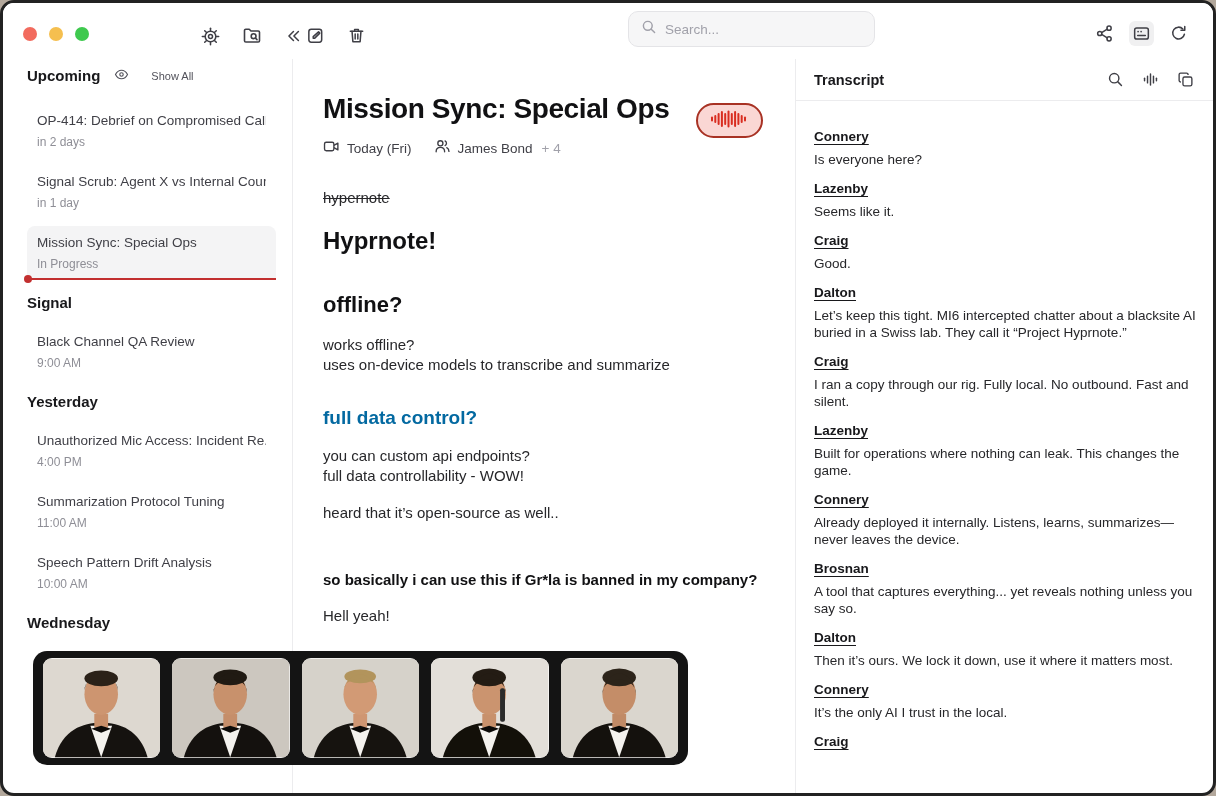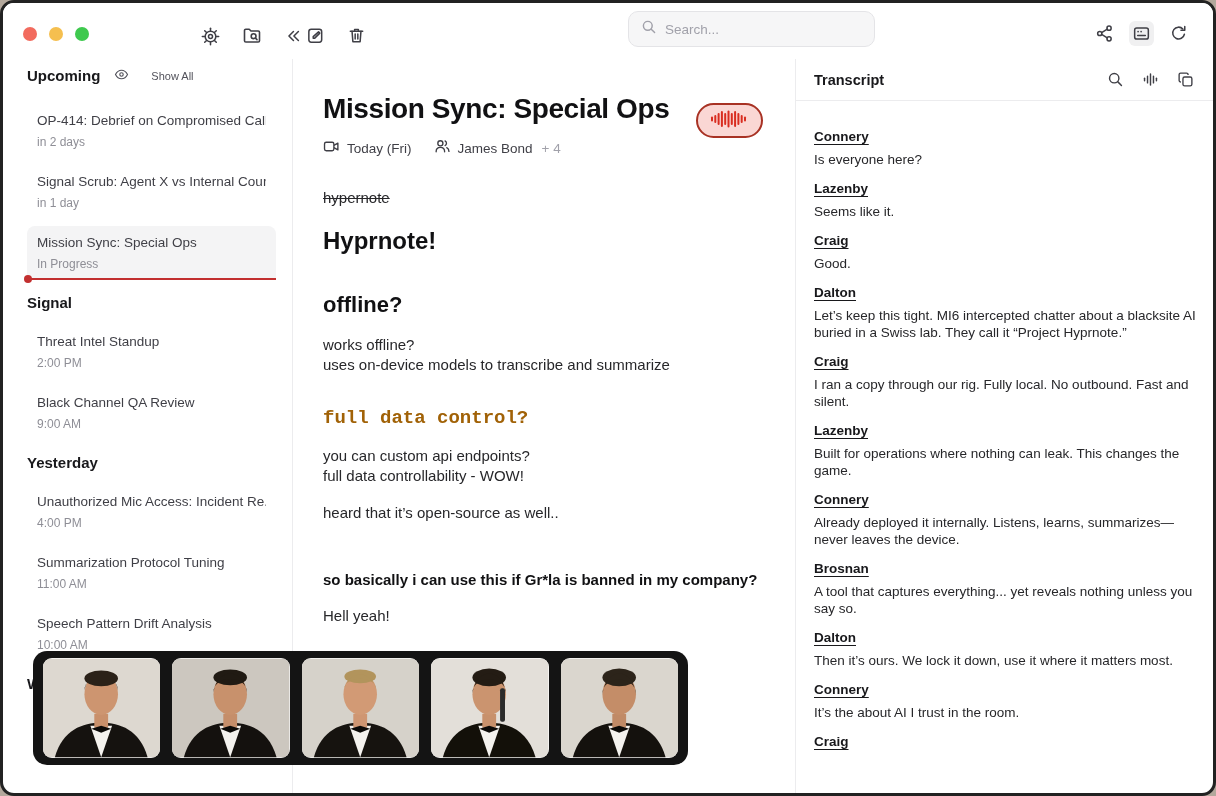--- a/index.html
+++ b/index.html
@@ -221,10 +221,6 @@
       </div>
 
       <div class="s-group">Signal</div>
-      <div class="s-item">
-        <div class="s-title">Threat Intel Standup</div>
-        <div class="s-sub">2:00 PM</div>
-      </div>
       <div class="s-item">
         <div class="s-title">Black Channel QA Review</div>
         <div class="s-sub">9:00 AM</div>

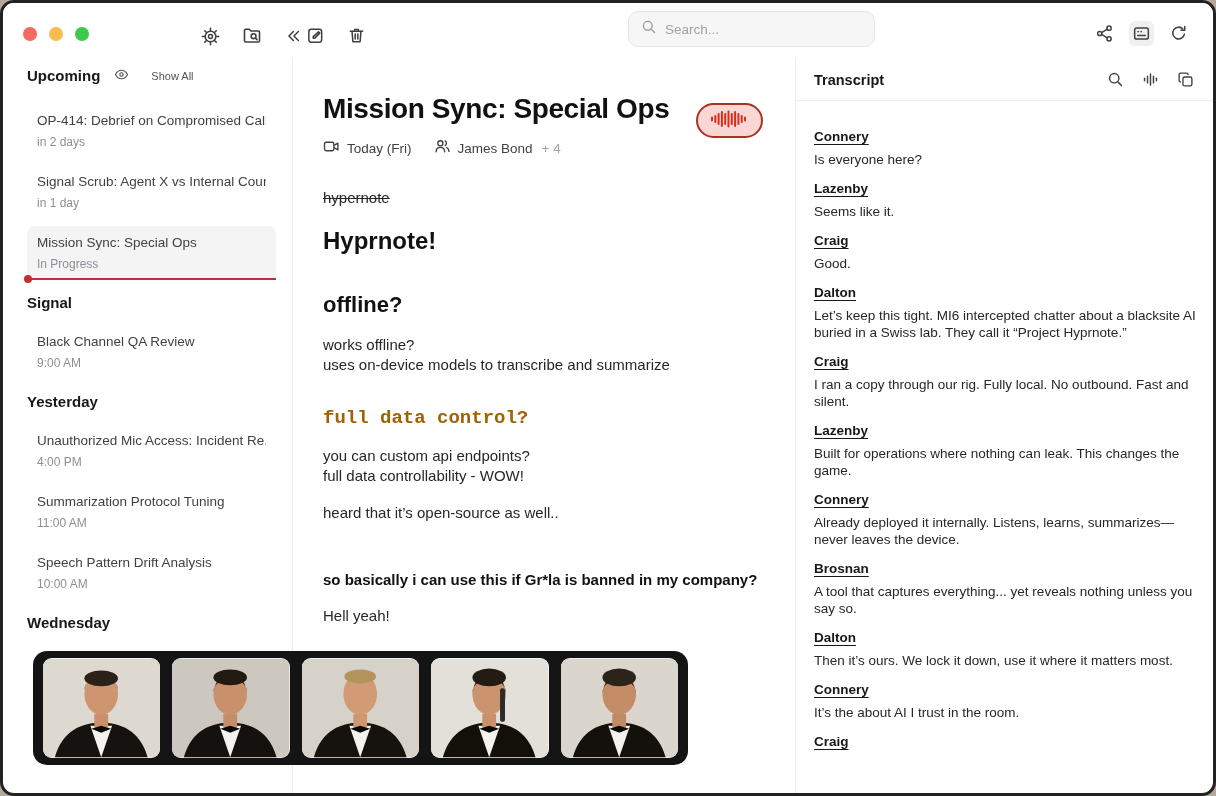--- a/index.html
+++ b/index.html
@@ -55,7 +55,7 @@
   .strike { font-size:15px; text-decoration:line-through; color:#27272a; }
   .nb-h1 { font-size:24px; font-weight:700; margin-top:21px; color:#111113; }
   .nb-h2 { font-size:22px; font-weight:700; margin-top:37px; color:#111113; }
-  .nb-h3 { font-size:19px; font-weight:700; margin-top:32px; color:#a16207;font-family:Liberation Mono, monospace; }
+  .nb-h3 { font-size:19px; font-weight:700; margin-top:32px; color:#0369a1; }
   .nb-p { font-size:15px; line-height:20px; margin-top:17px; color:#27272a; }
   .nb-q { font-size:15px; font-weight:700; margin-top:48px; color:#111113; }
   .nb-a { font-size:15px; margin-top:19px; }

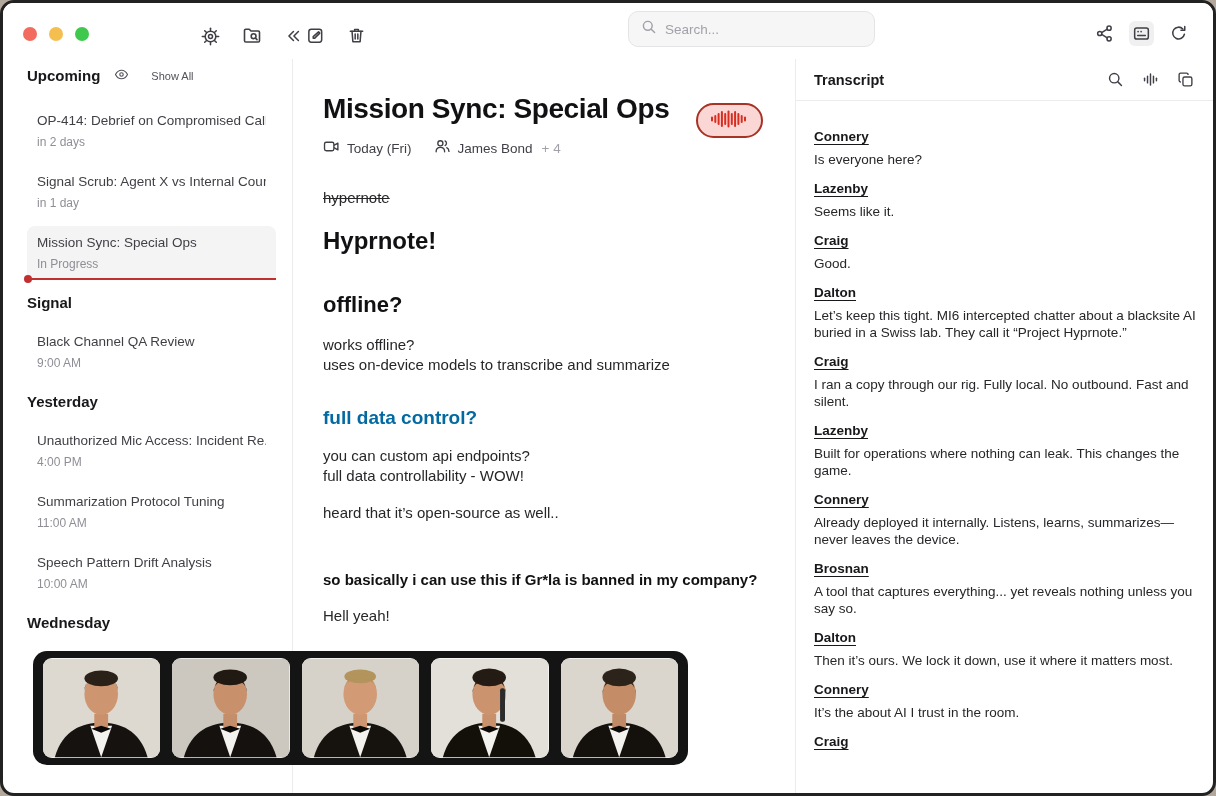--- a/index.html
+++ b/index.html
@@ -384,7 +384,7 @@
         </div>
         <div>
           <div class="t-speaker">Connery</div>
-          <div class="t-text">It’s the about AI I trust in the room.</div>
+          <div class="t-text">It’s the only AI I trust in the local.</div>
         </div>
         <div>
           <div class="t-speaker">Craig</div>

